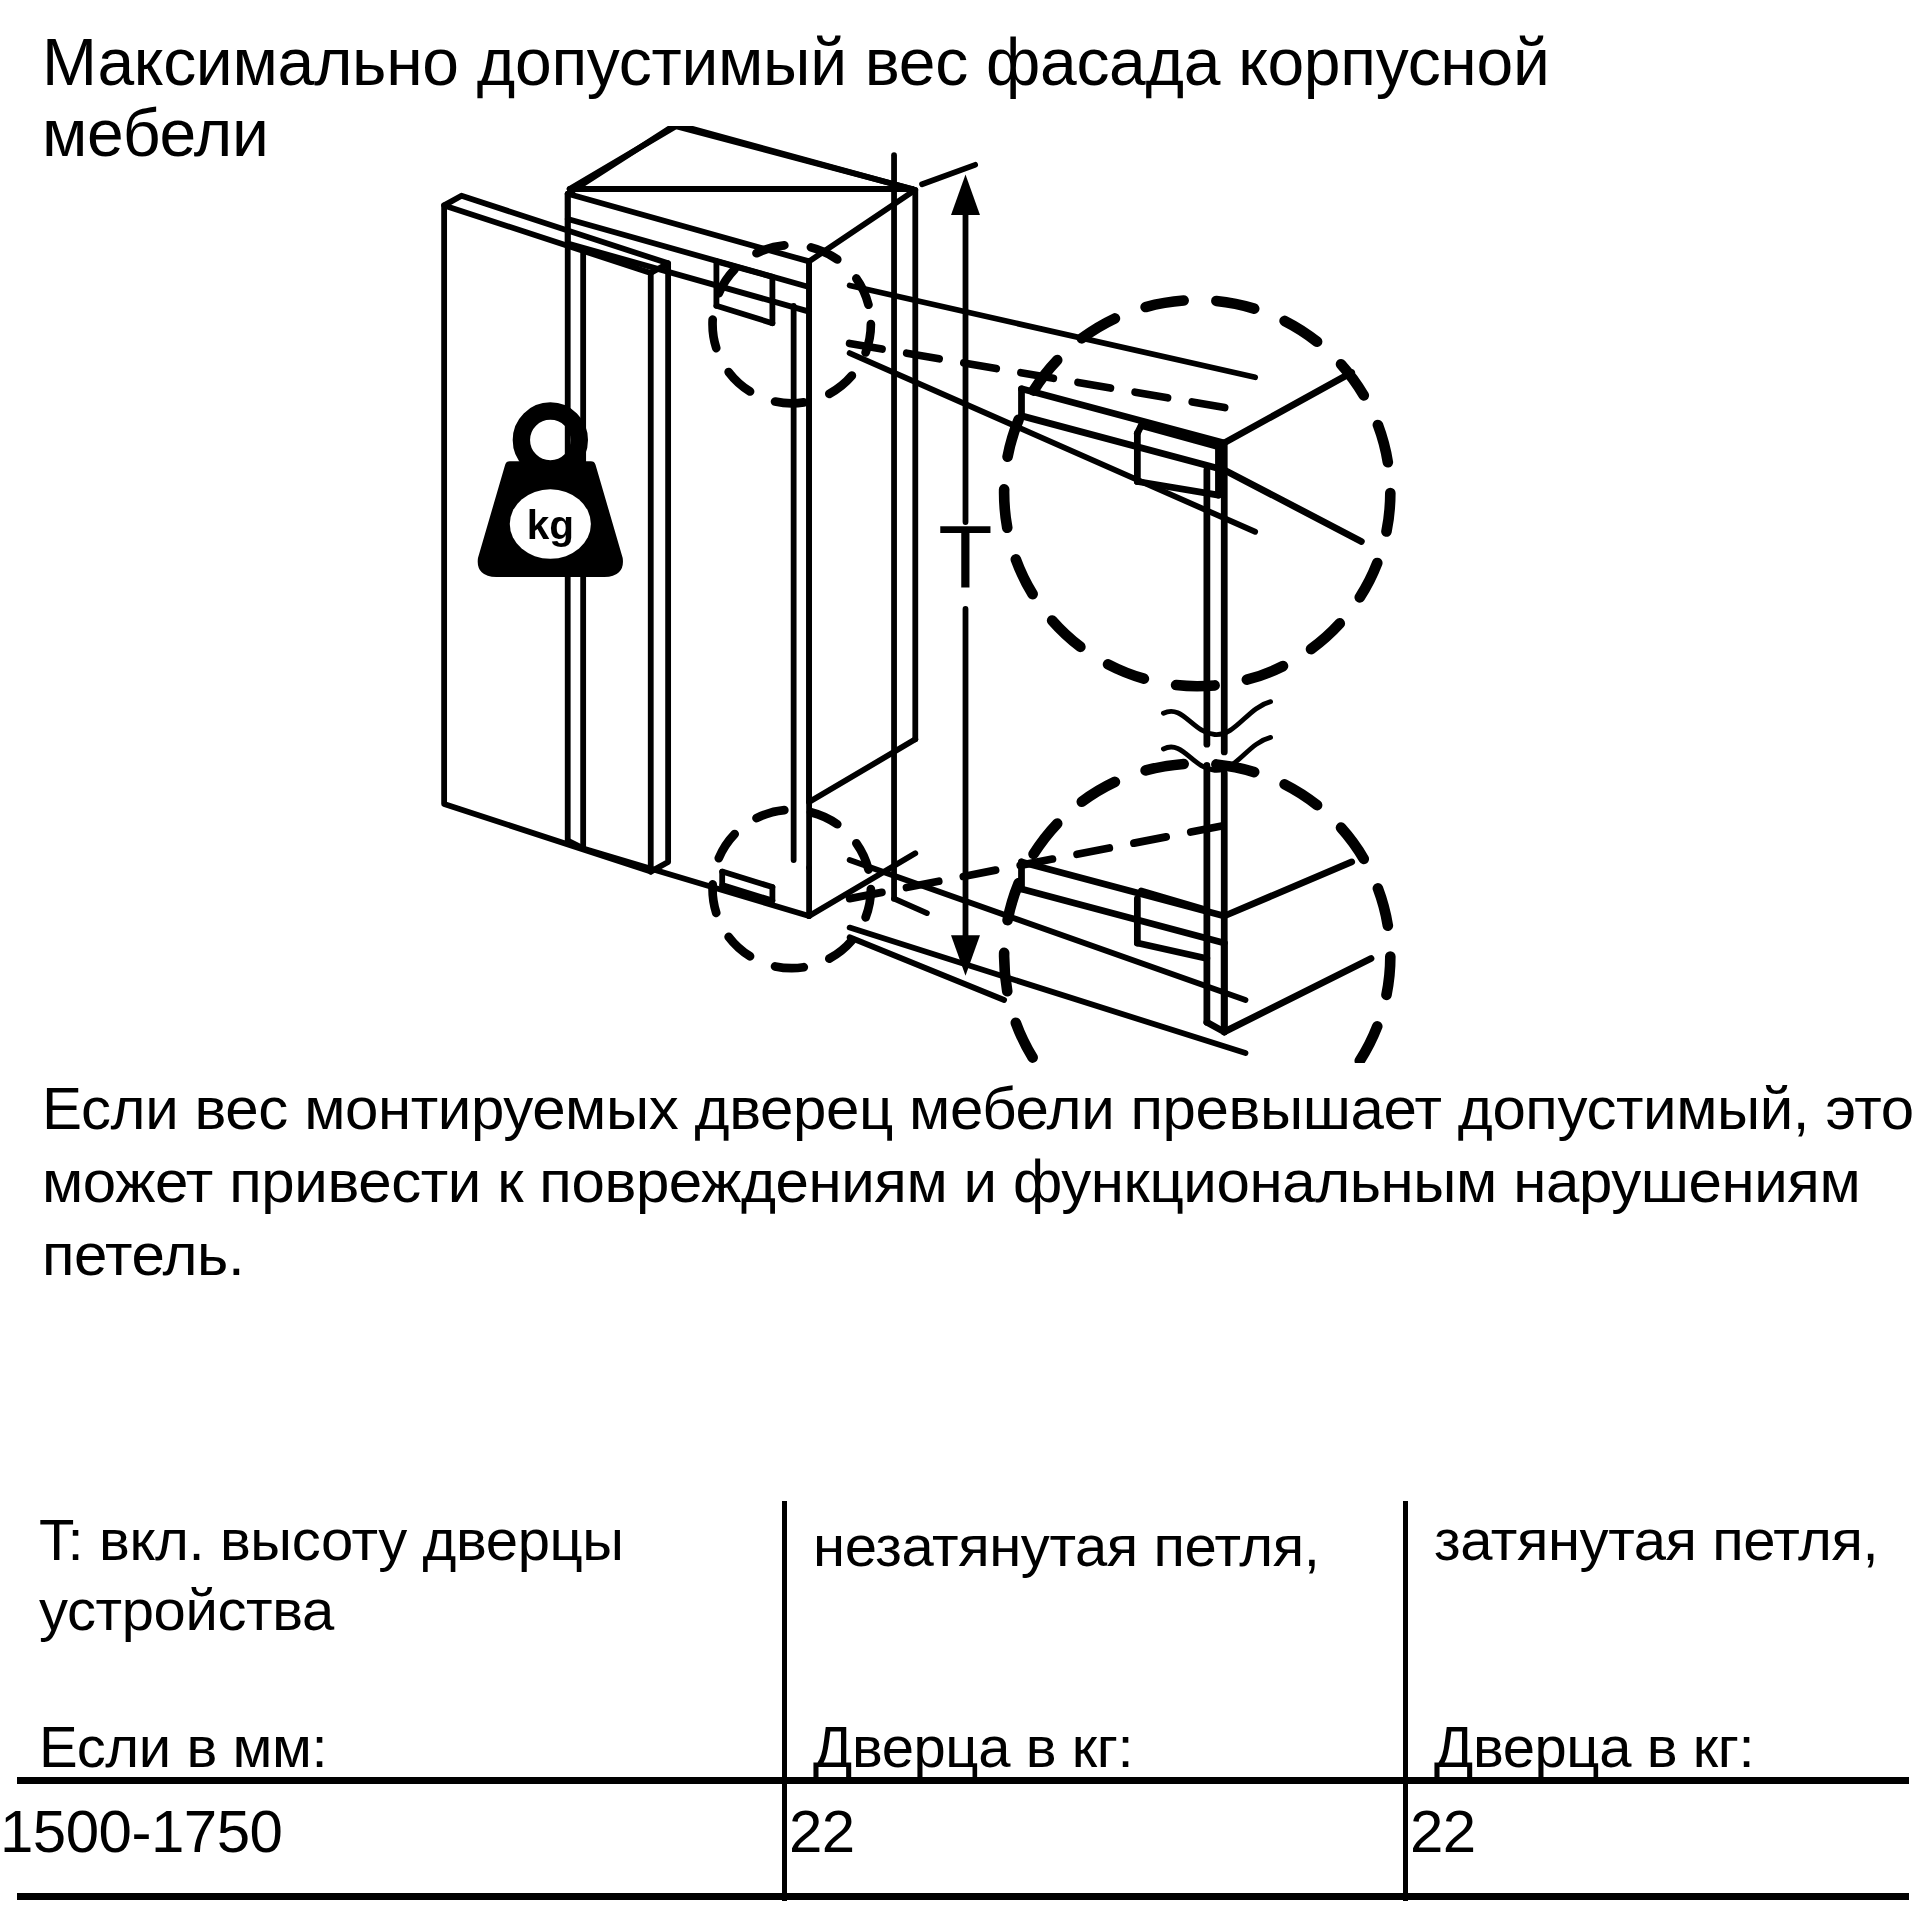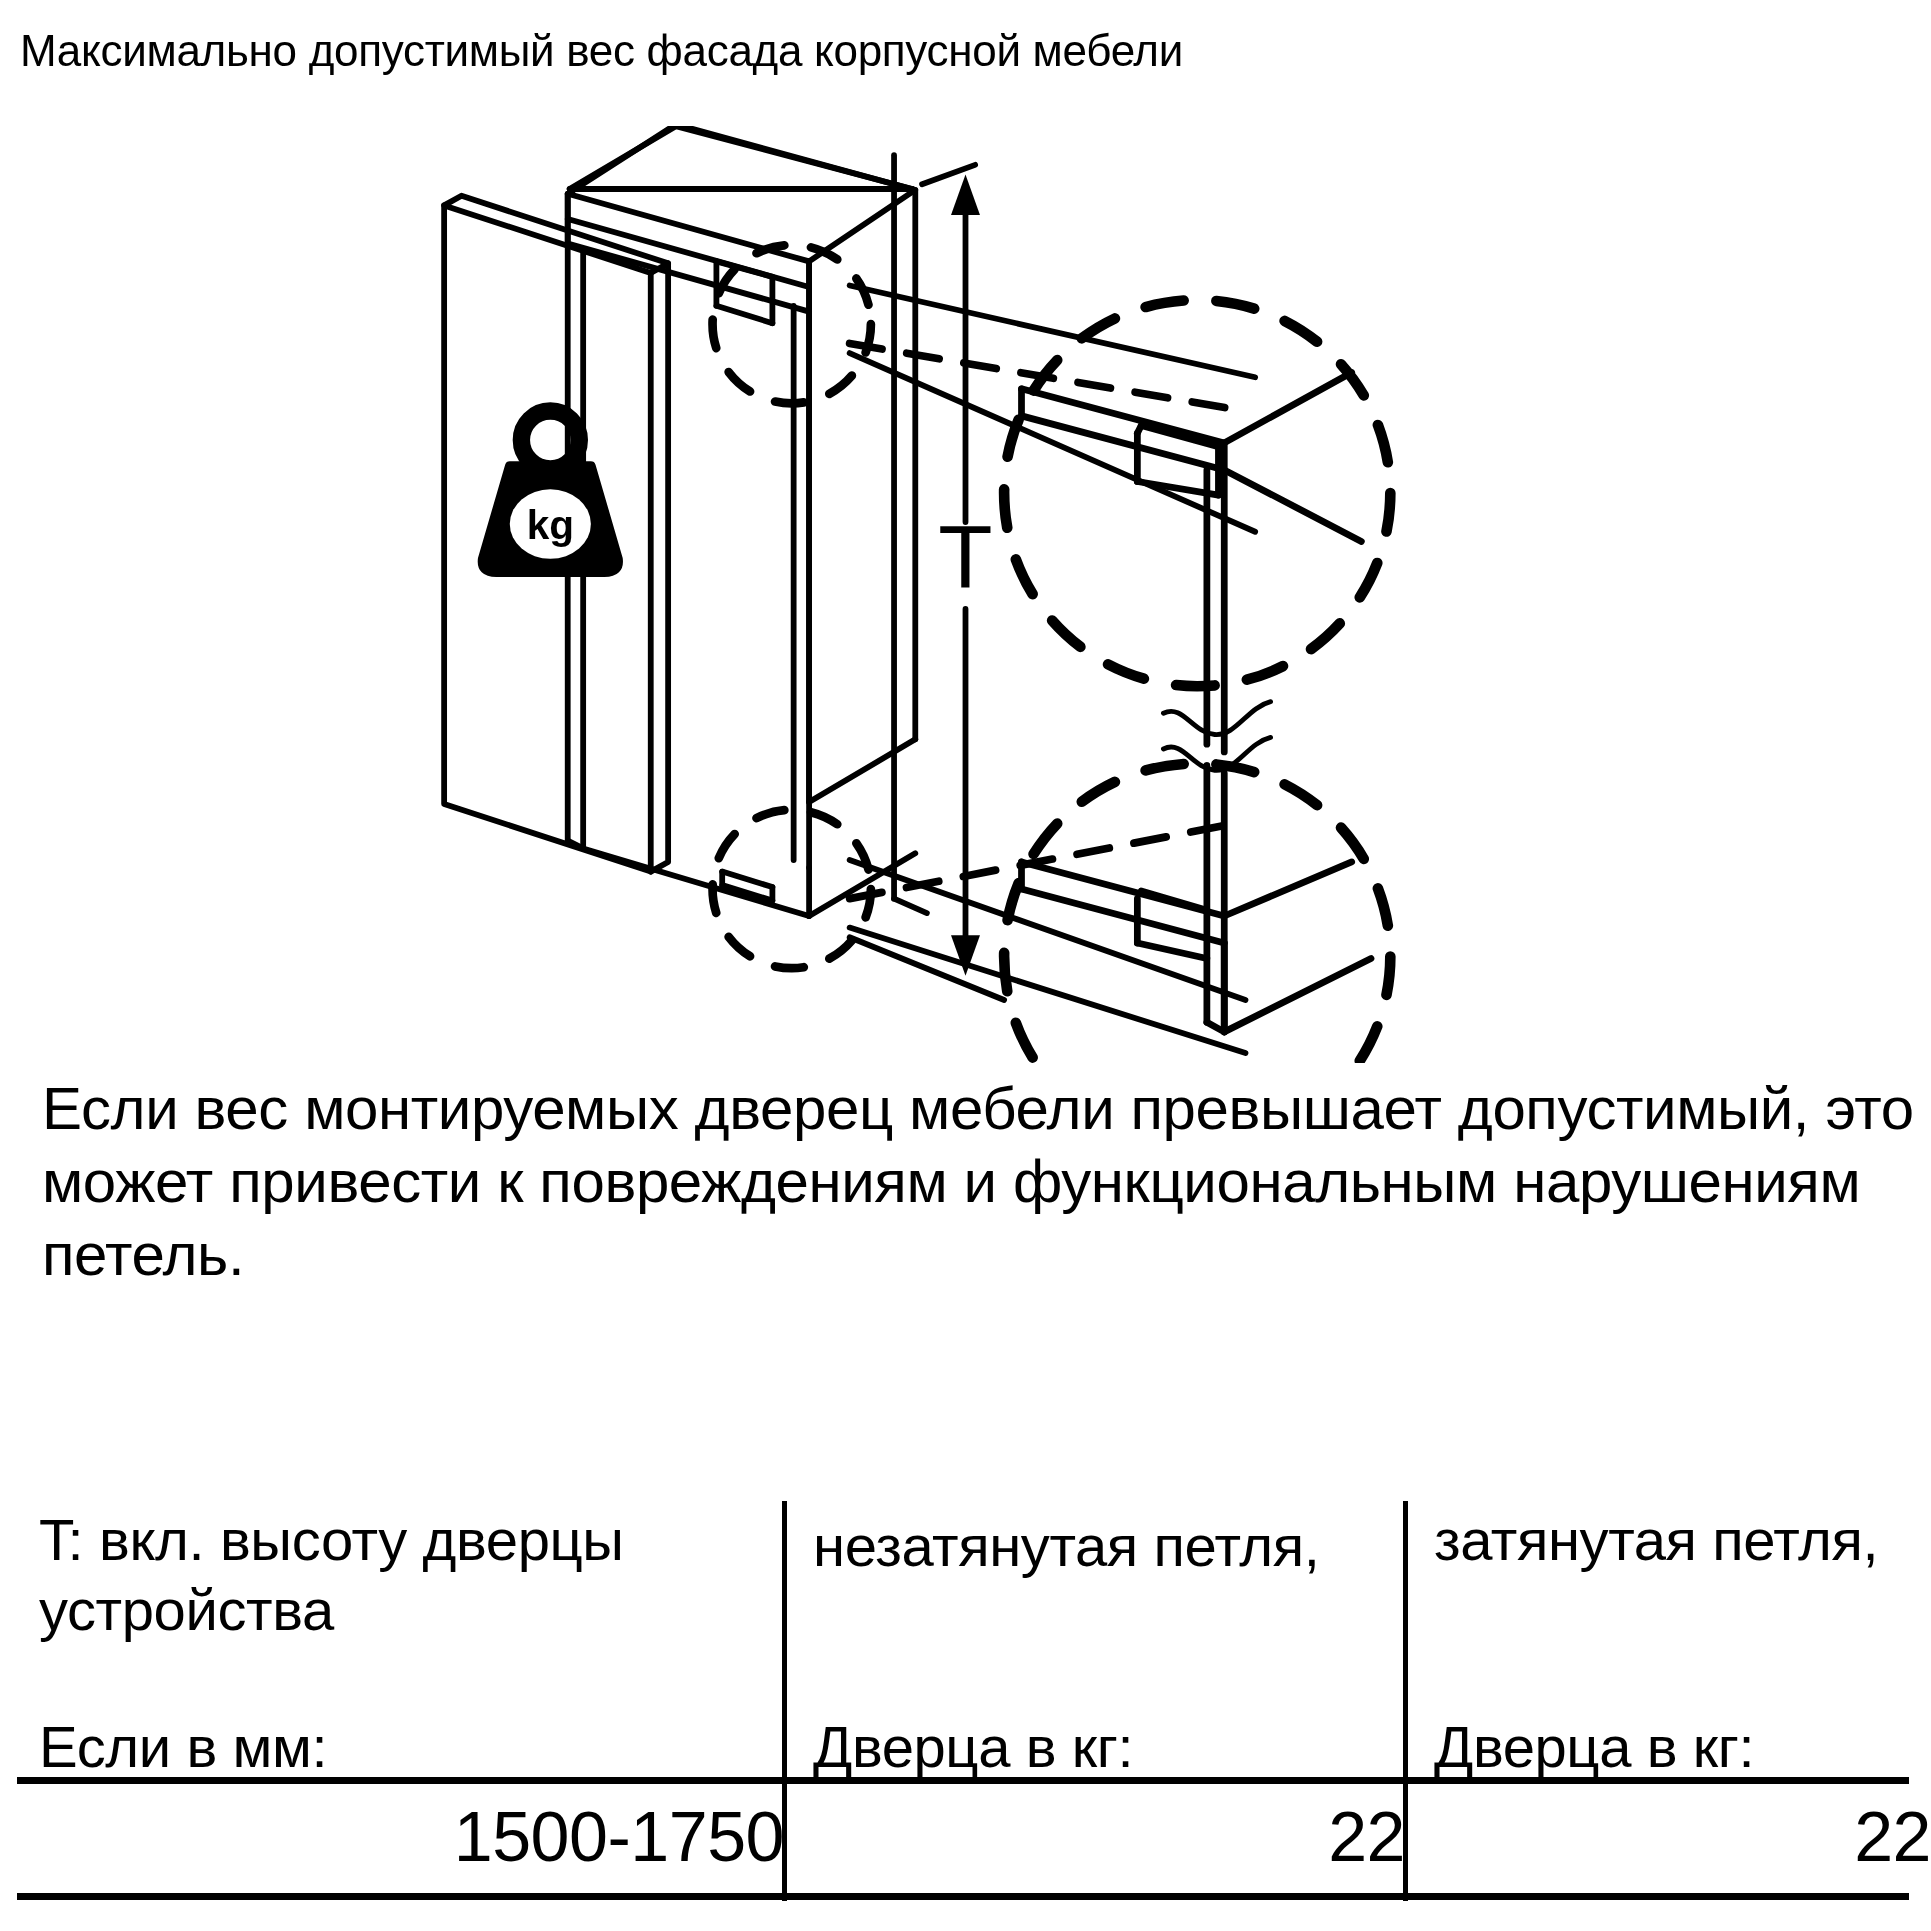--- a/index.html
+++ b/index.html
@@ -25,10 +25,10 @@
   
   .heading {
     position: absolute;
-    left: 20px;
+    left: 42px;
     top: 27px;
     width: 1728px;
-    font-size: 44px;
+    font-size: 66px;
     line-height: 1.08;
     font-weight: 400;
     letter-spacing: -0.3px;

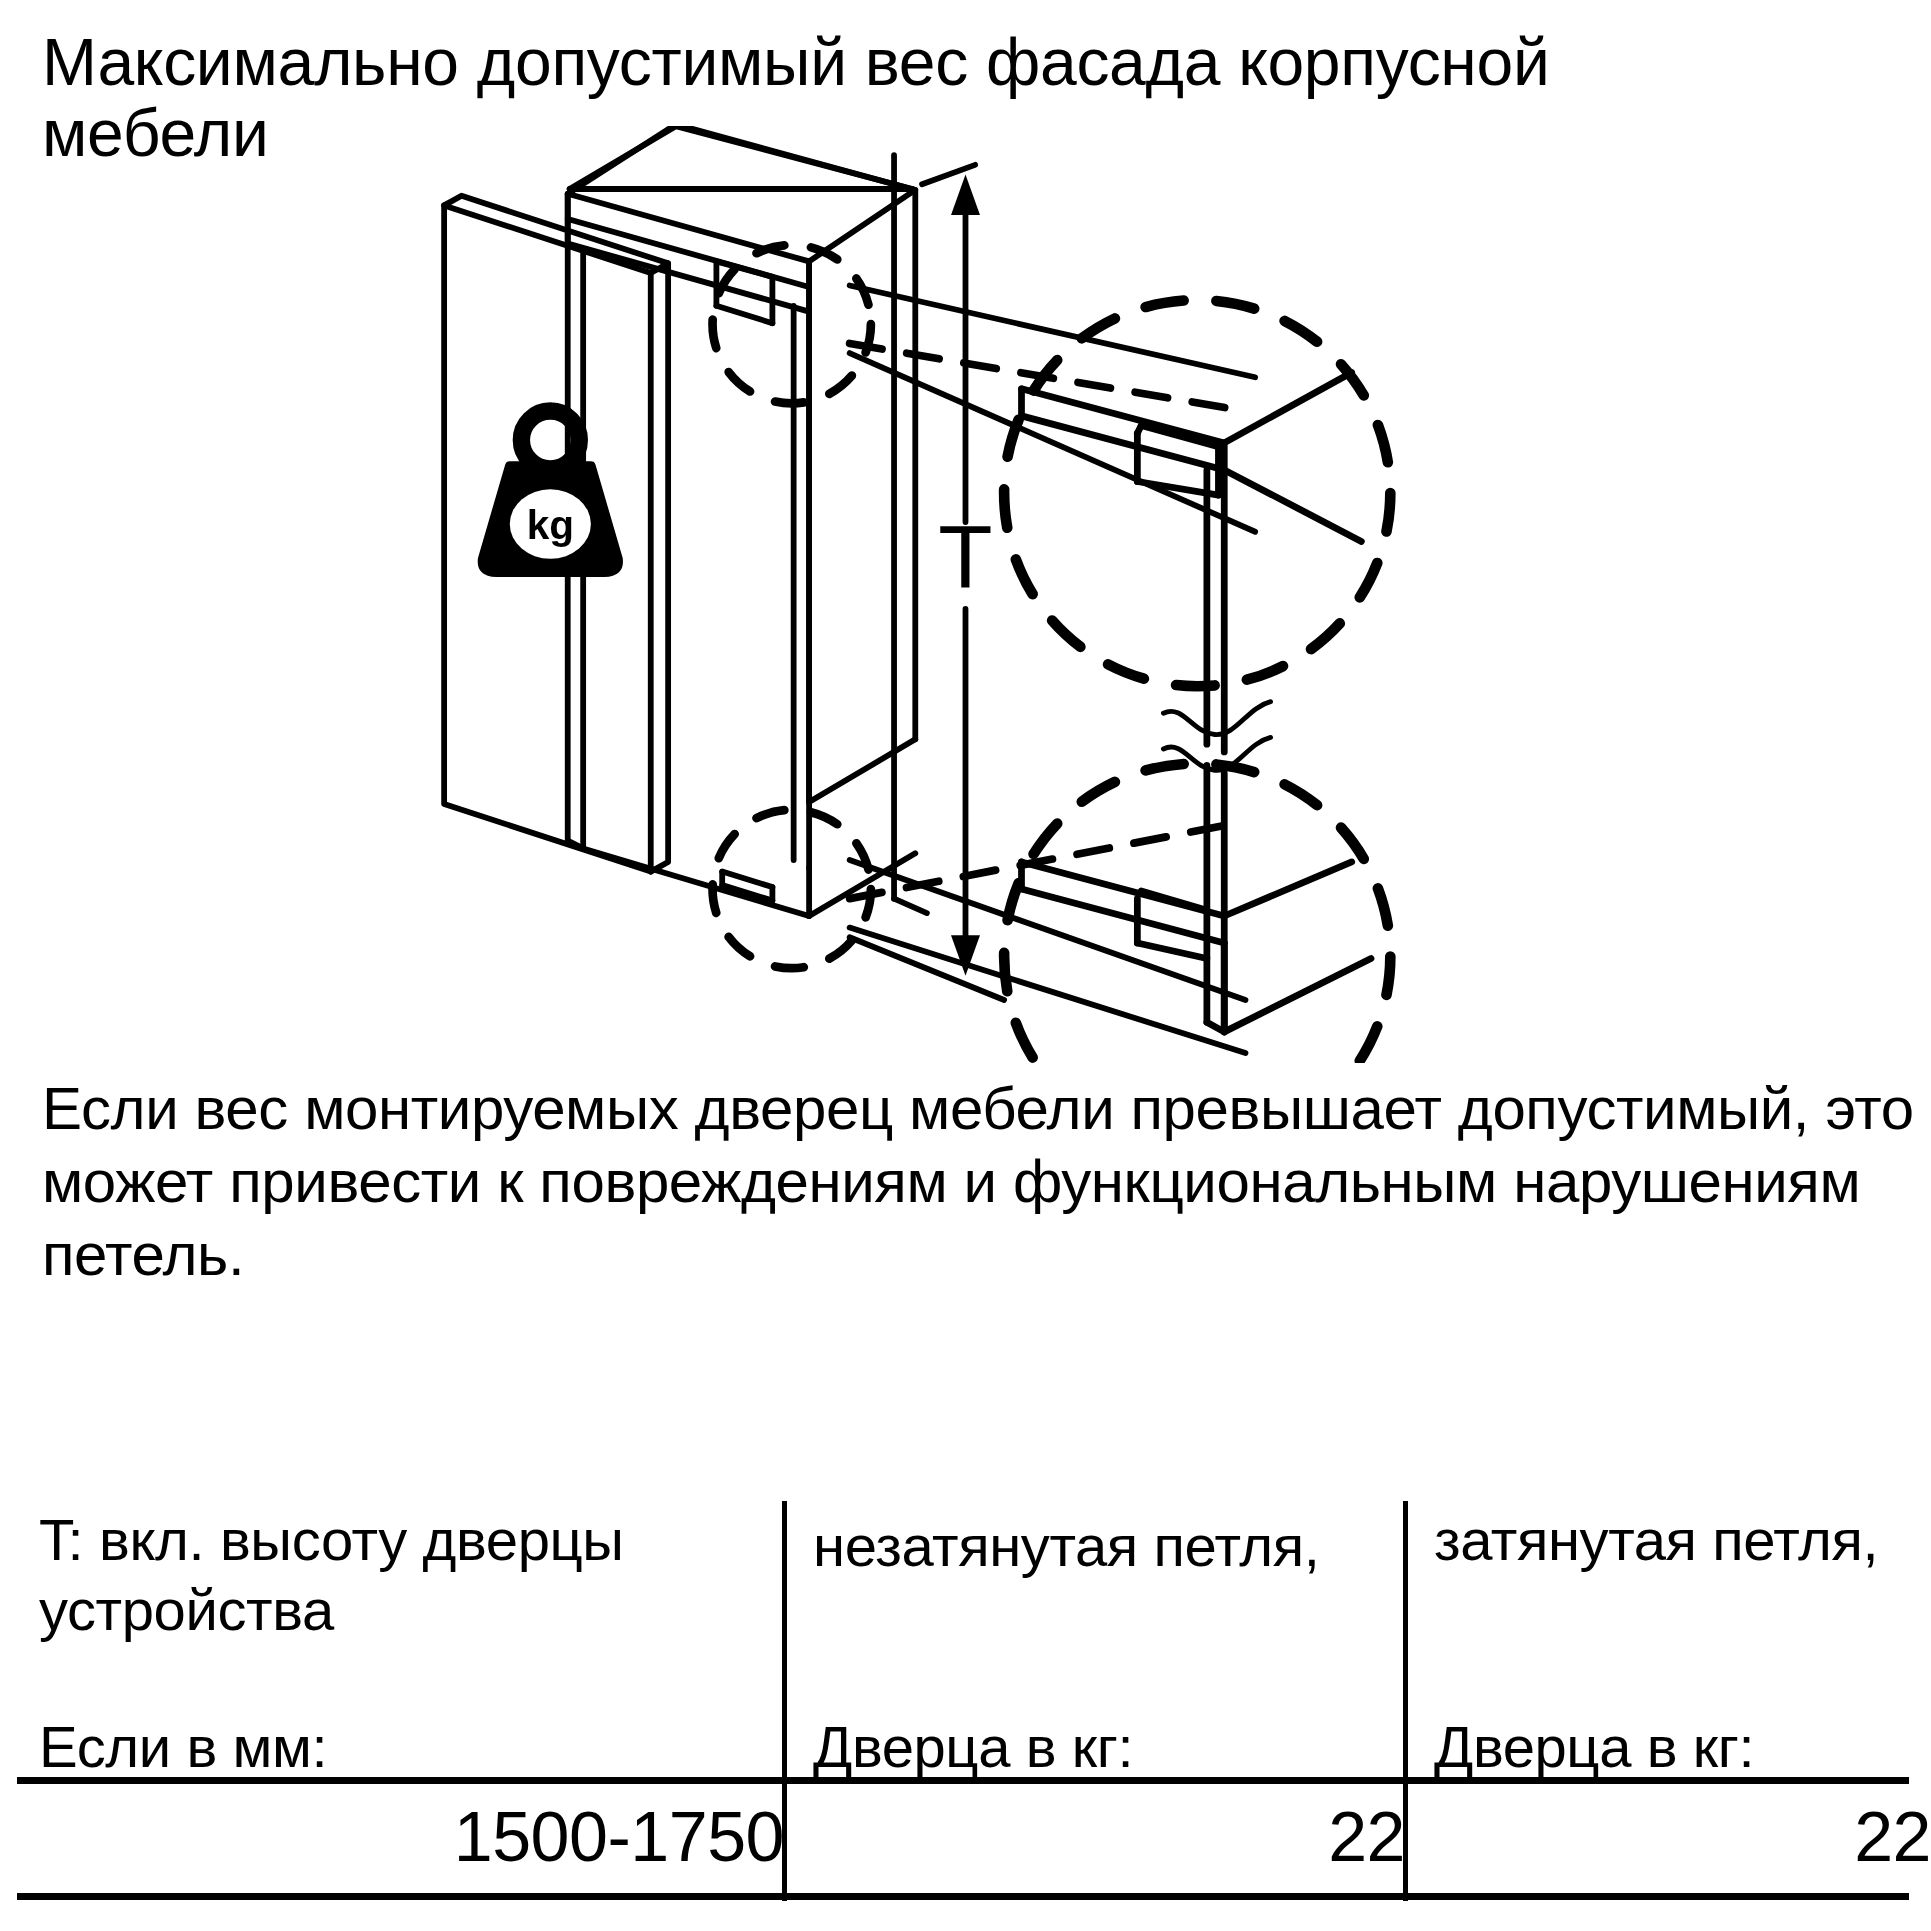--- a/index.html
+++ b/index.html
@@ -100,11 +100,11 @@
   .data {
     position: absolute;
     top: 307px;
-    font-size: 70px;
+    font-size: 60px;
     line-height: 1;
     font-weight: 400;
     letter-spacing: -0.5px;
-    text-align: right;
+    text-align: left;
   }
   .data-c1 { left: 0px;    width: 784px; }
   .data-c2 { left: 789px;  width: 616px; }

